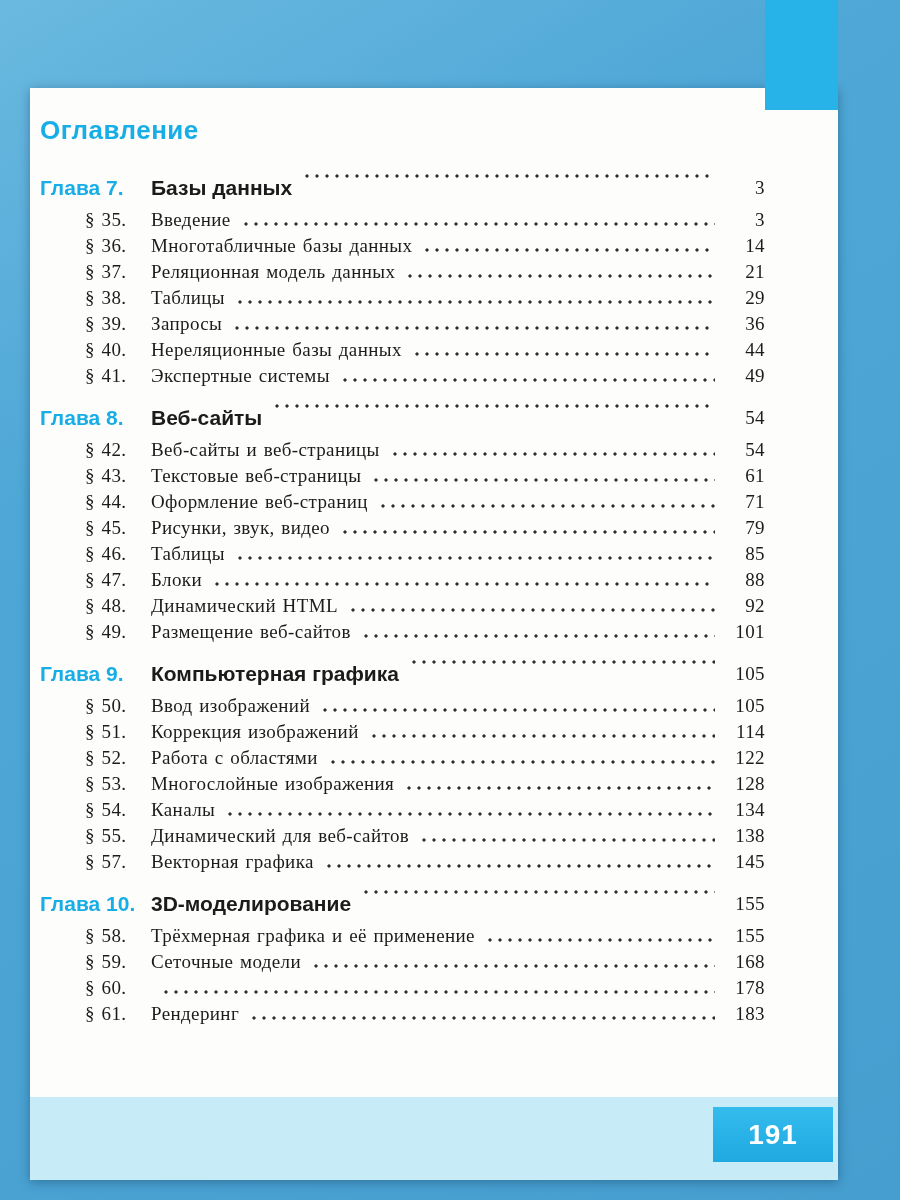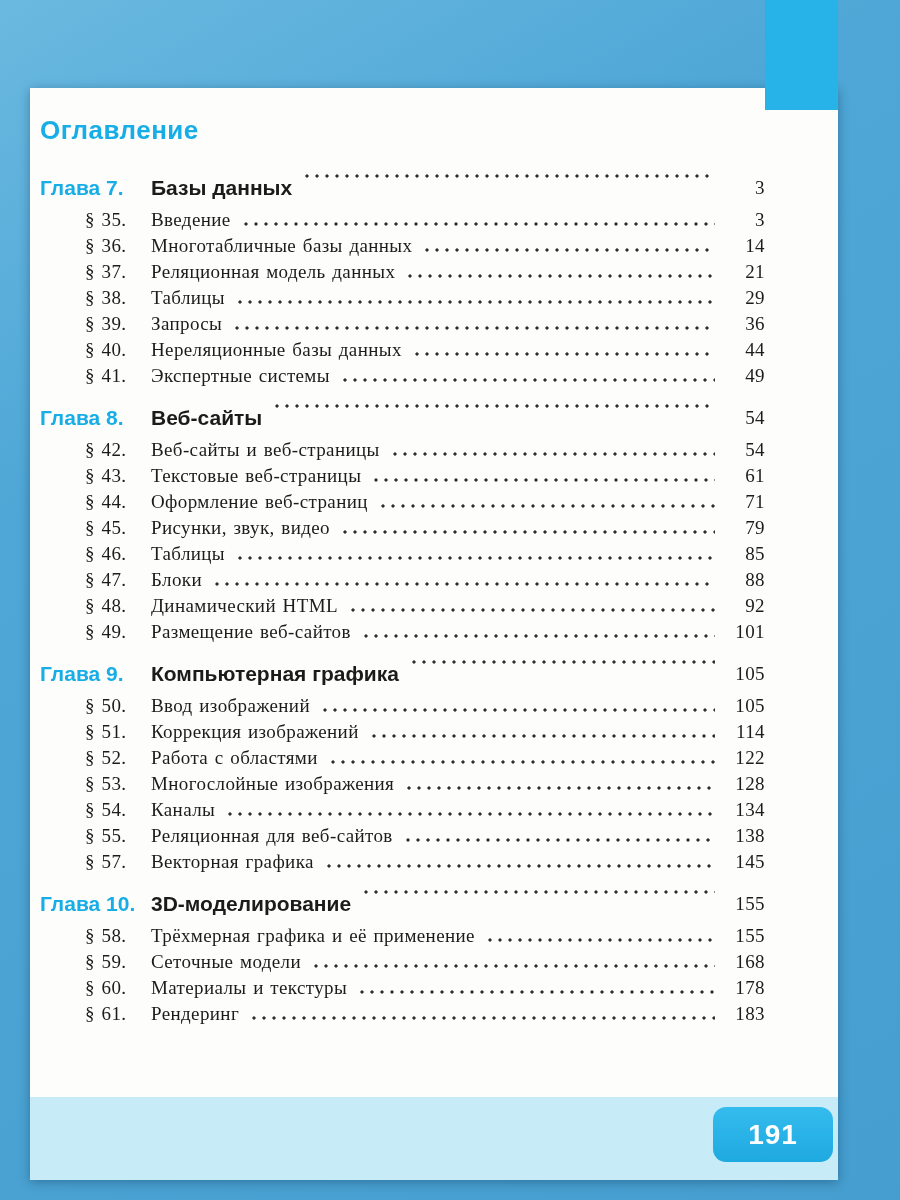--- a/index.html
+++ b/index.html
@@ -239,7 +239,7 @@
 
   <div class="entry">
     <span class="entry-num">§ 55.</span>
-    <span class="entry-title">Реляционная для веб-сайтов</span>
+    <span class="entry-title">Динамический для веб-сайтов</span>
     <span class="leader"></span>
     <span class="pagenum">138</span>
   </div>

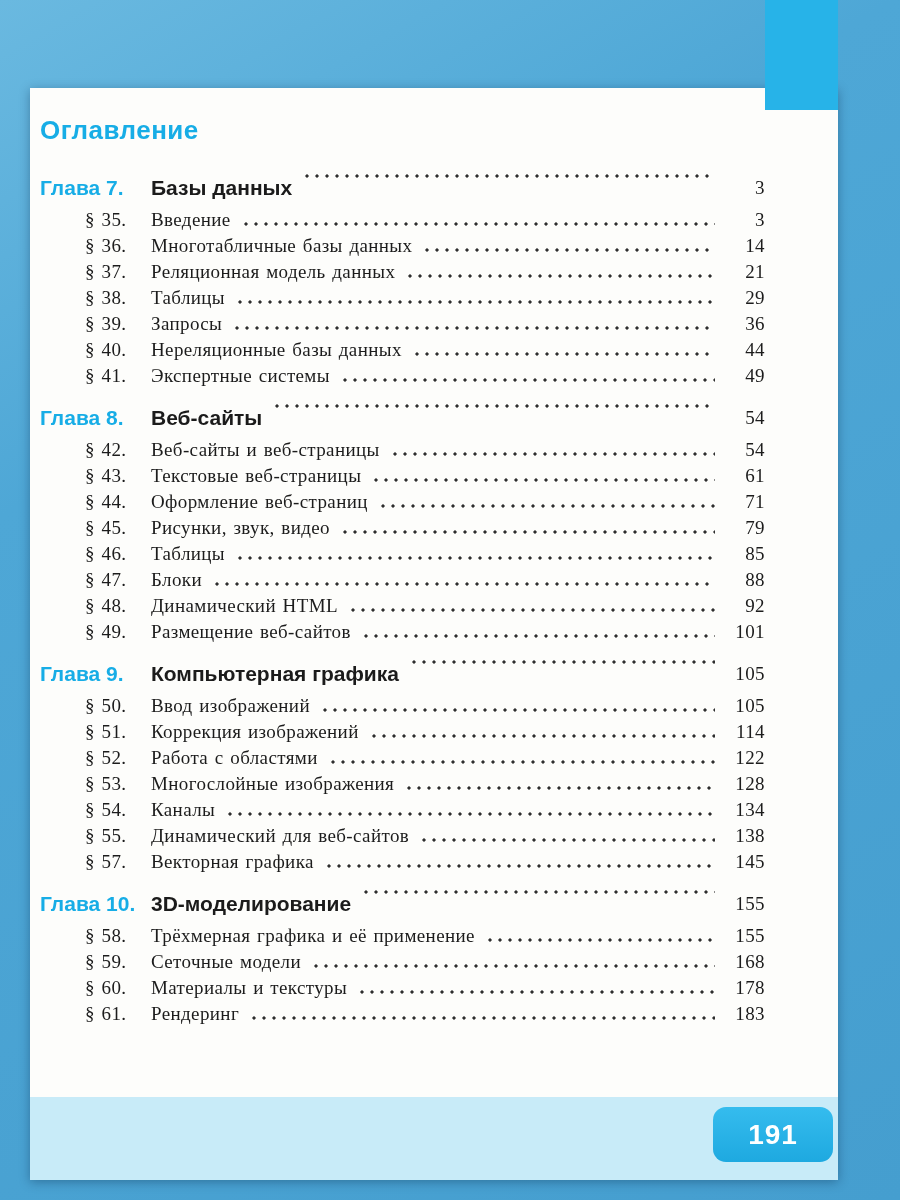--- a/index.html
+++ b/index.html
@@ -278,7 +278,6 @@
 
   <div class="entry">
     <span class="entry-num">§ 60.</span>
-    <span class="entry-title">Материалы и текстуры</span>
     <span class="leader"></span>
     <span class="pagenum">178</span>
   </div>

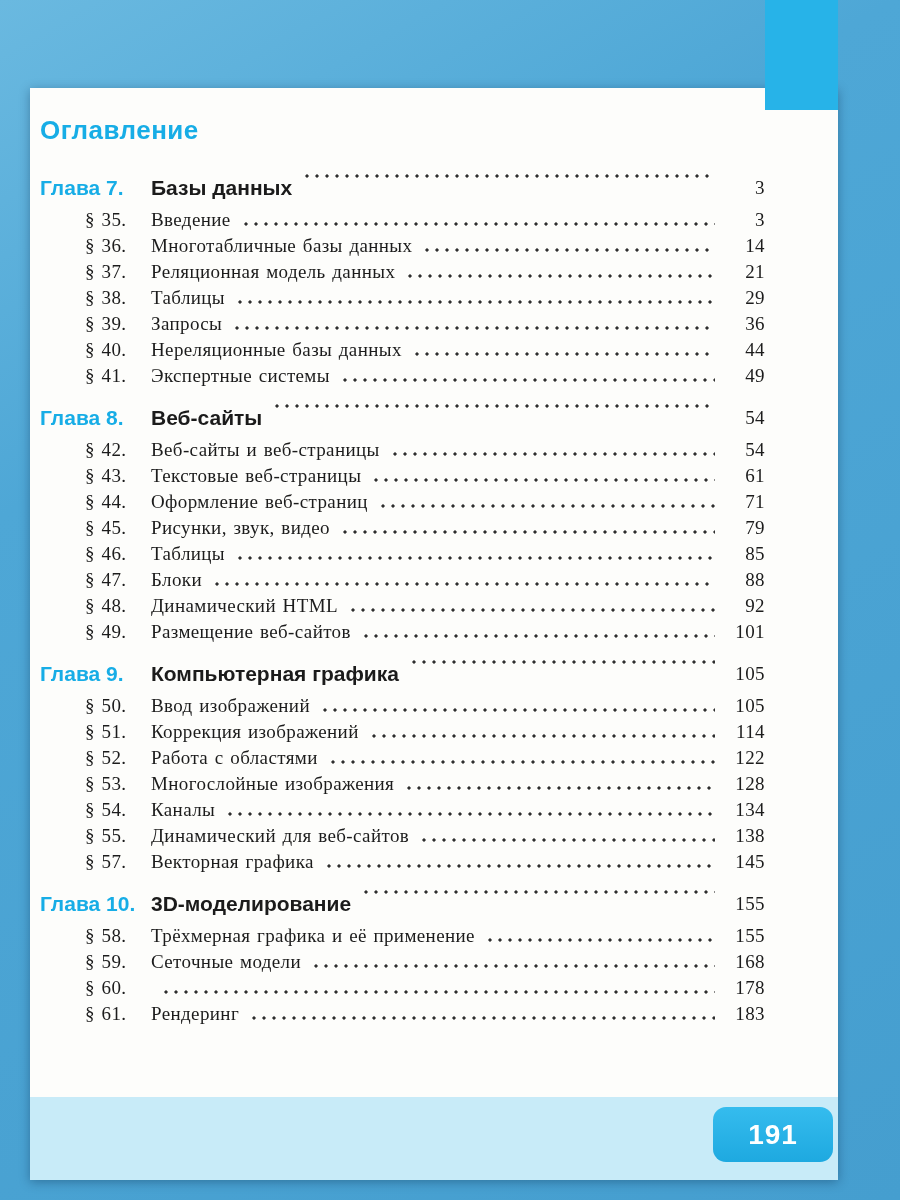--- a/index.html
+++ b/index.html
@@ -53,7 +53,7 @@
   .page-number-box{
     position:absolute;right:5px;top:10px;width:120px;height:55px;
     background:linear-gradient(180deg,#35bcee,#1ea9e0);
-    display:flex;align-items:center;justify-content:center;border-radius:13px;
+    display:flex;align-items:center;justify-content:center;
   }
   .page-number-box span{
     color:#ffffff;font-size:28px;font-weight:bold;letter-spacing:1px;

